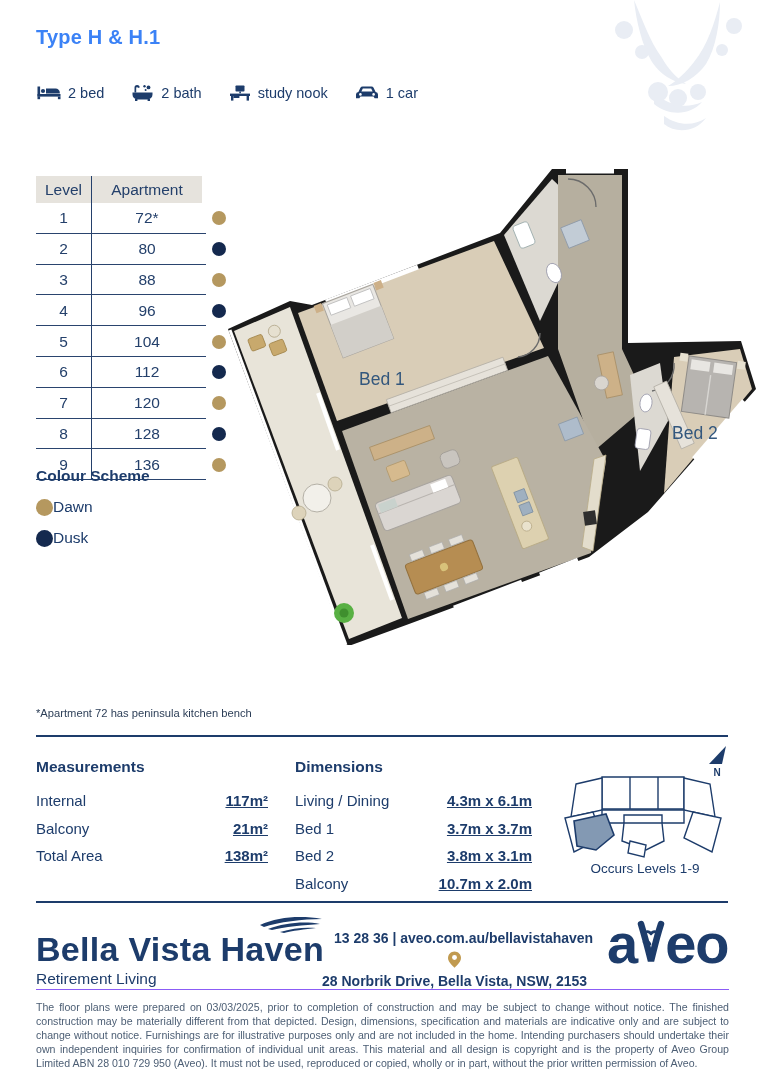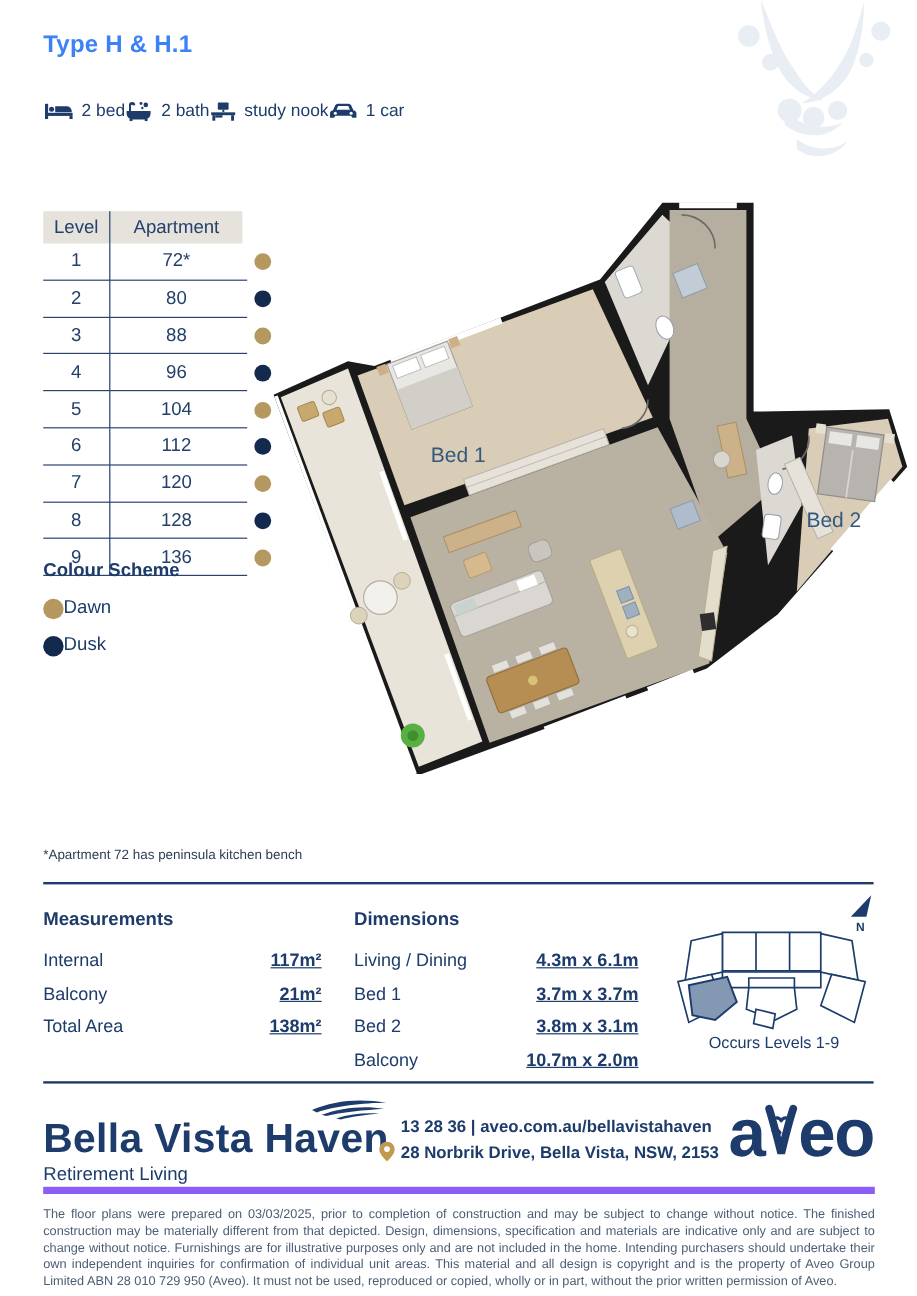--- a/index.html
+++ b/index.html
@@ -8,7 +8,7 @@
 
   
   .title { left:36px; top:26px; font-size:20px; font-weight:bold; color:#3b82f6; letter-spacing:.2px; }
-  .features { left:37px; top:84px; display:flex; align-items:center; }
+  .features { left:37px; top:84px; display:flex; gap:27px; align-items:center; }
   .feature { display:flex; align-items:center; gap:7px; color:#1d3c6b; font-size:14.5px; }
   .feature svg { display:block; }
 

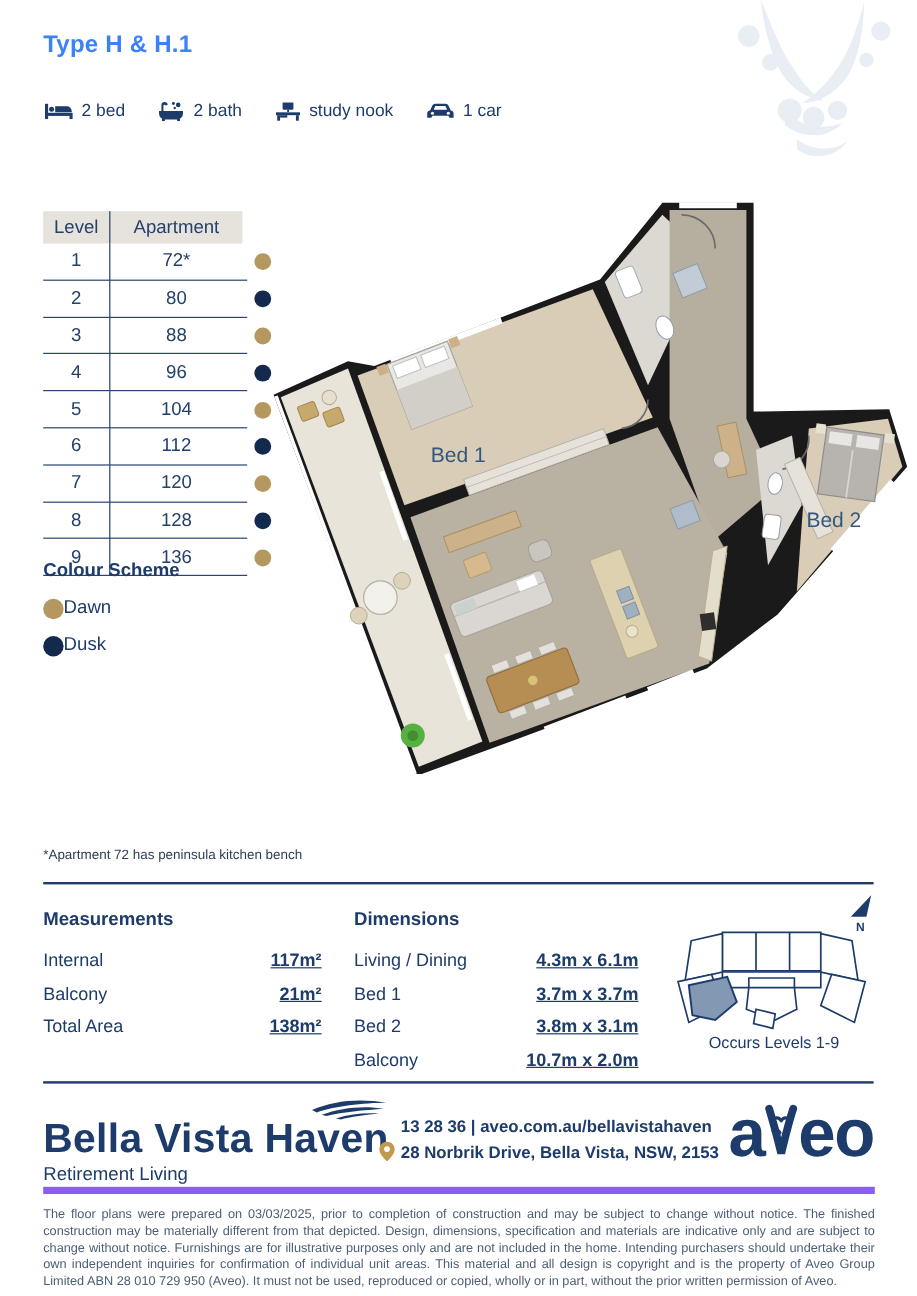--- a/index.html
+++ b/index.html
@@ -57,7 +57,7 @@
   .swoosh { left:258px; top:916px; }
   .contact { left:316px; top:930px; color:#1d3c6b; font-size:14px; font-weight:bold; }
   .contact .line1 { padding-left:18px; }
-  .contact .line2 { margin-top:5px; display:flex; align-items:center; gap:5px; }
+  .contact .line2 { margin-top:5px; display:flex; align-items:center; gap:5px;flex-direction:column; }
   .aveo { left:607px; top:916px; display:flex; align-items:flex-start; color:#1d3c6b; font-size:56px; font-weight:bold; letter-spacing:-1px; line-height:1; }
   .aveo svg { margin:4px -1px 0 -1px; }
 

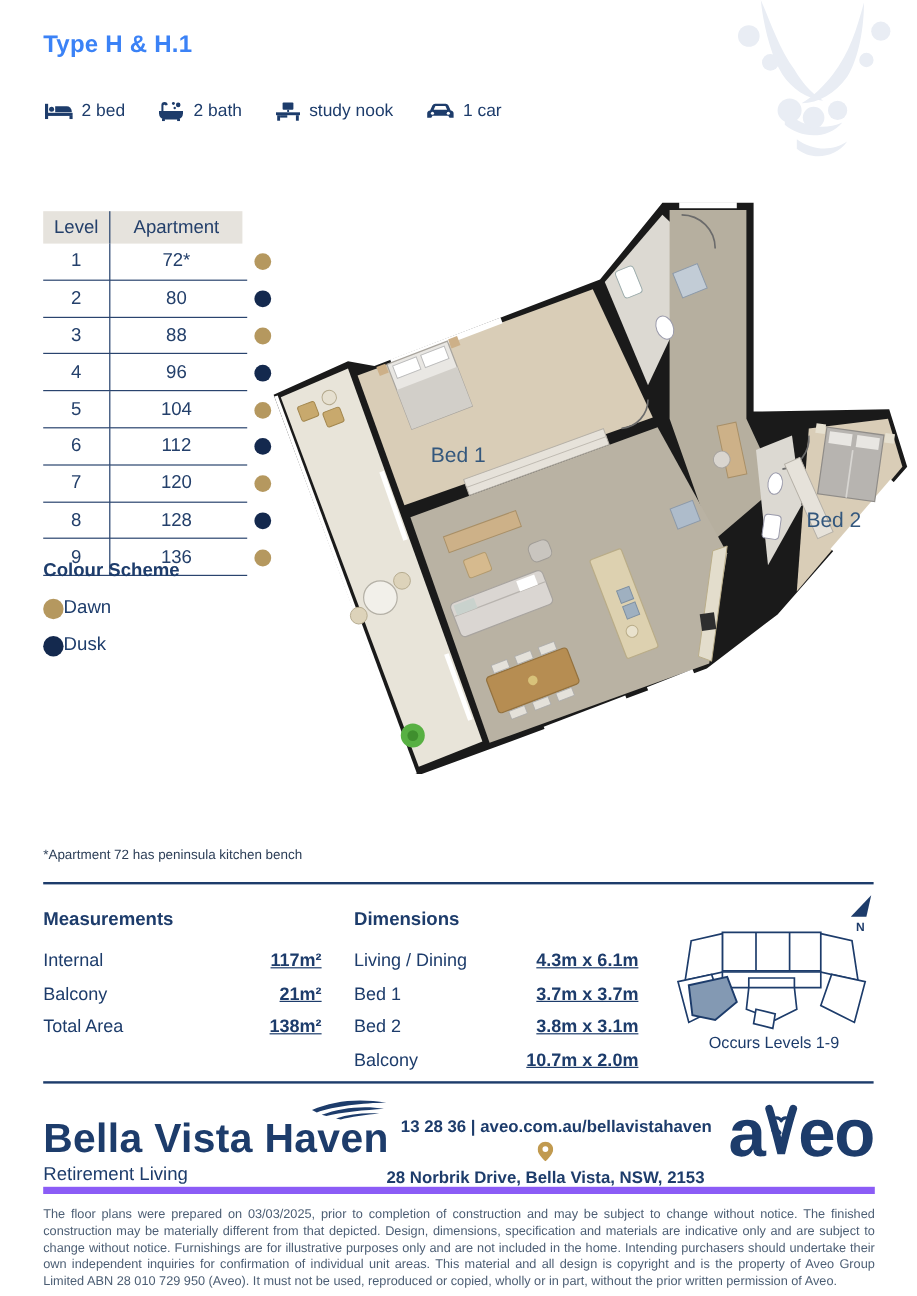--- a/index.html
+++ b/index.html
@@ -62,7 +62,7 @@
   .aveo svg { margin:4px -1px 0 -1px; }
 
   
-  .disclaimer { left:36px; top:989px; width:693px; border-top:6px solid #8b5cf6; padding-top:11px;
+  .disclaimer { left:36px; top:989px; width:693px; border-top:1px solid #8b5cf6; padding-top:11px;
                 font-size:10.6px; line-height:1.31; text-align:justify; color:#4c5e74; }
 
   text { font-family:"Liberation Sans",sans-serif; }

